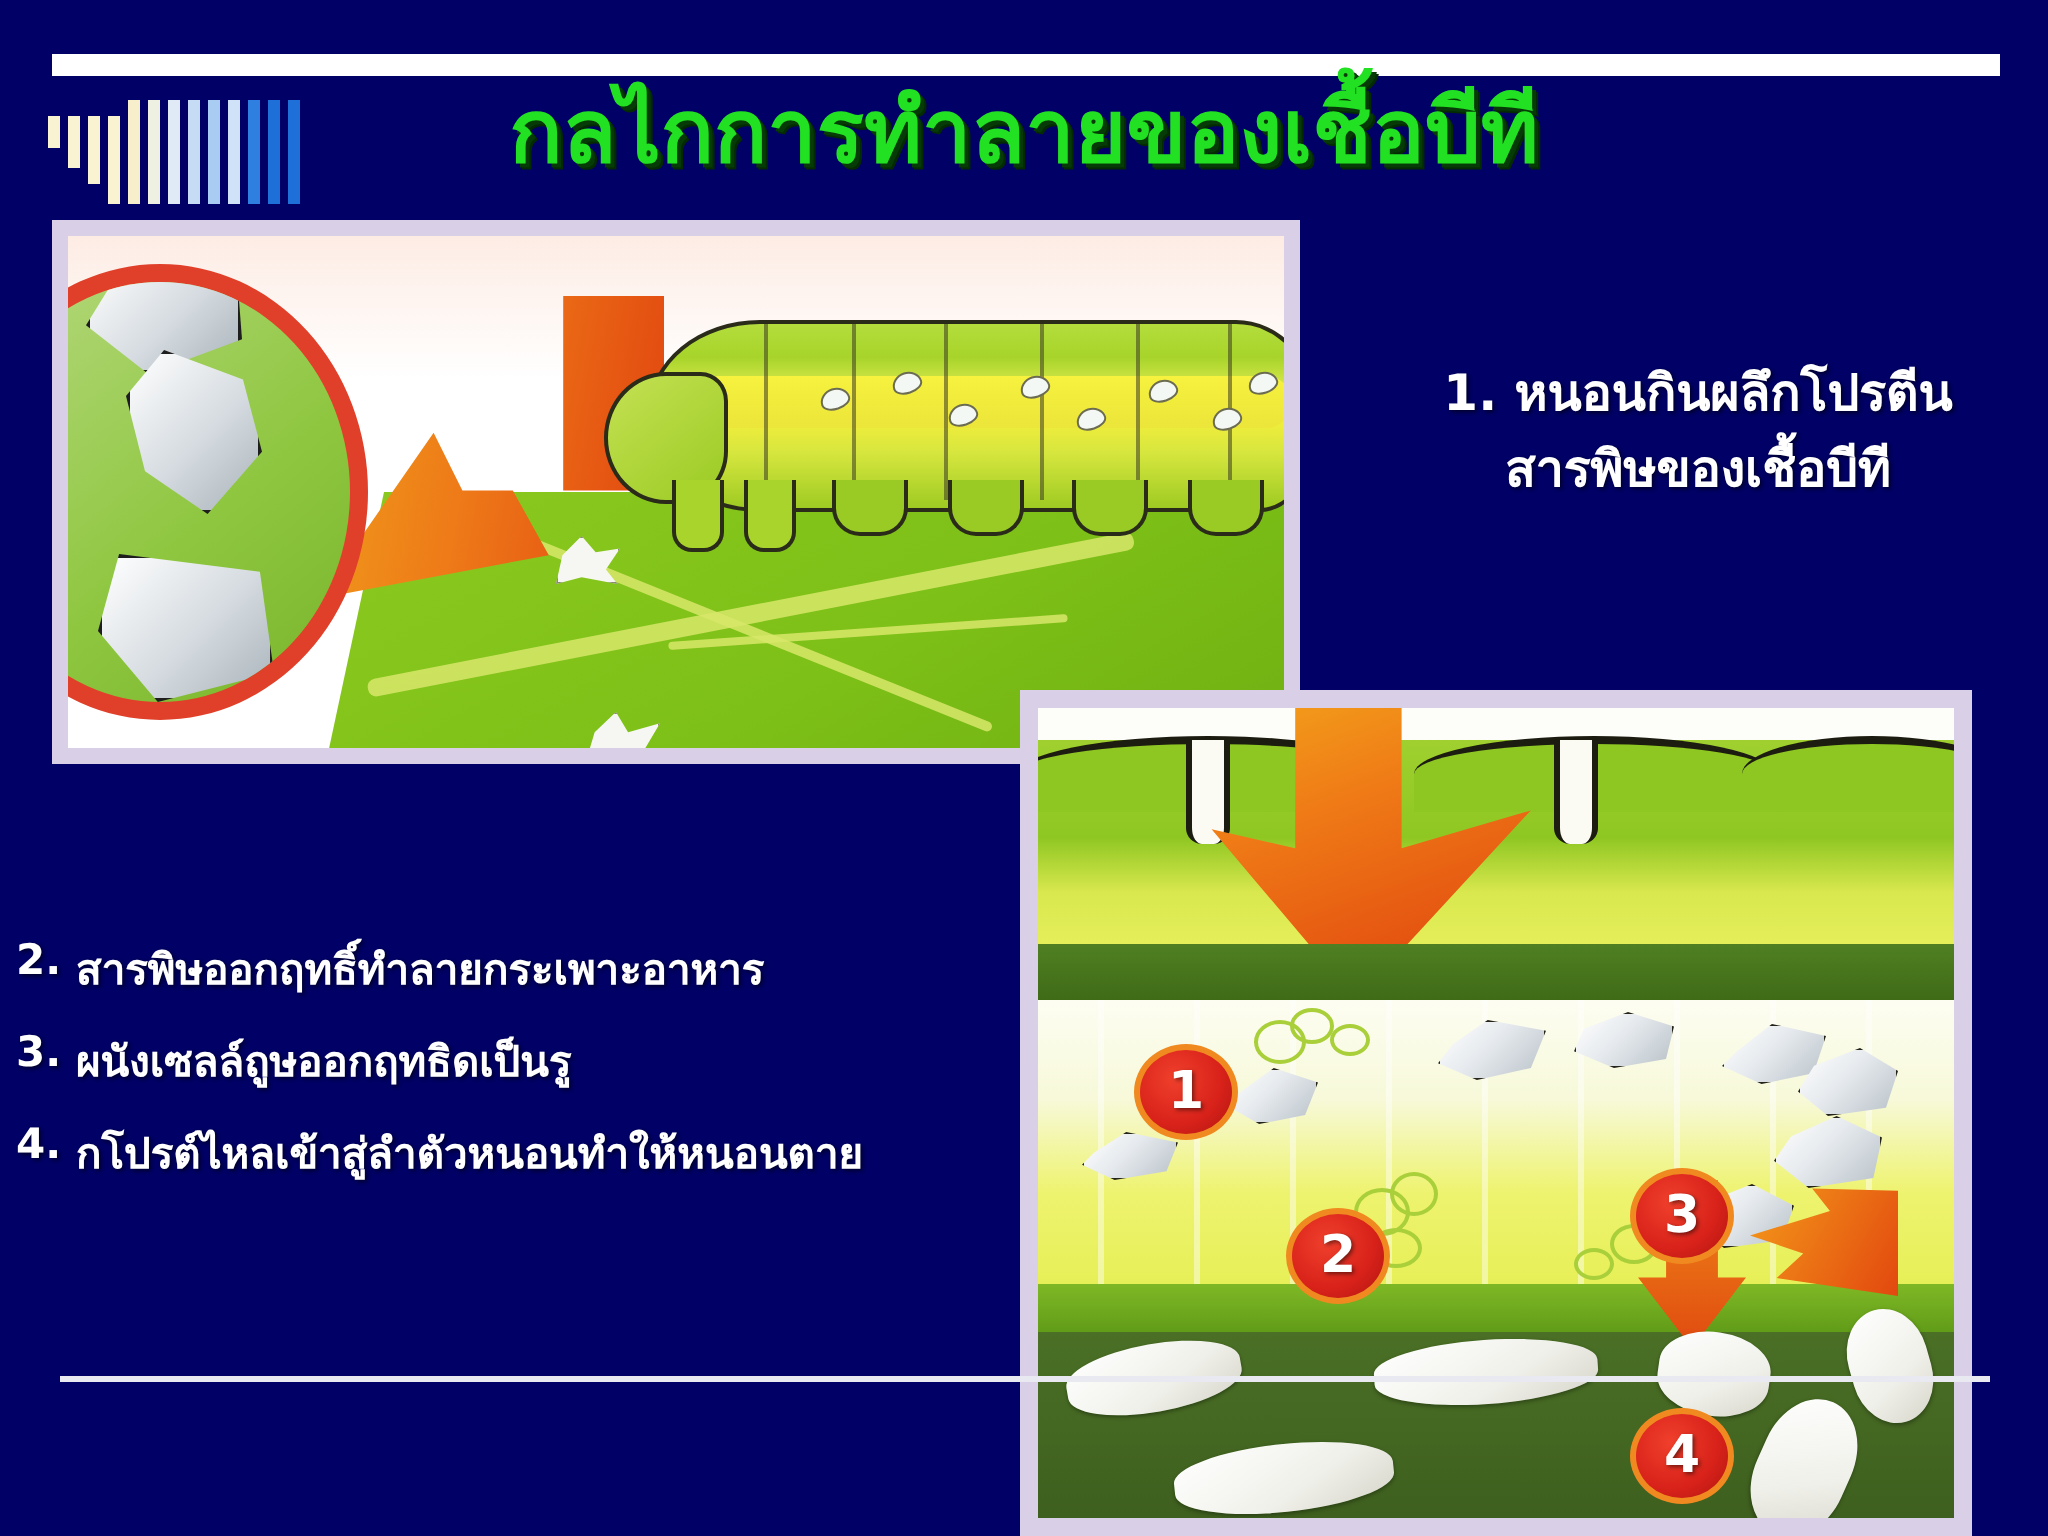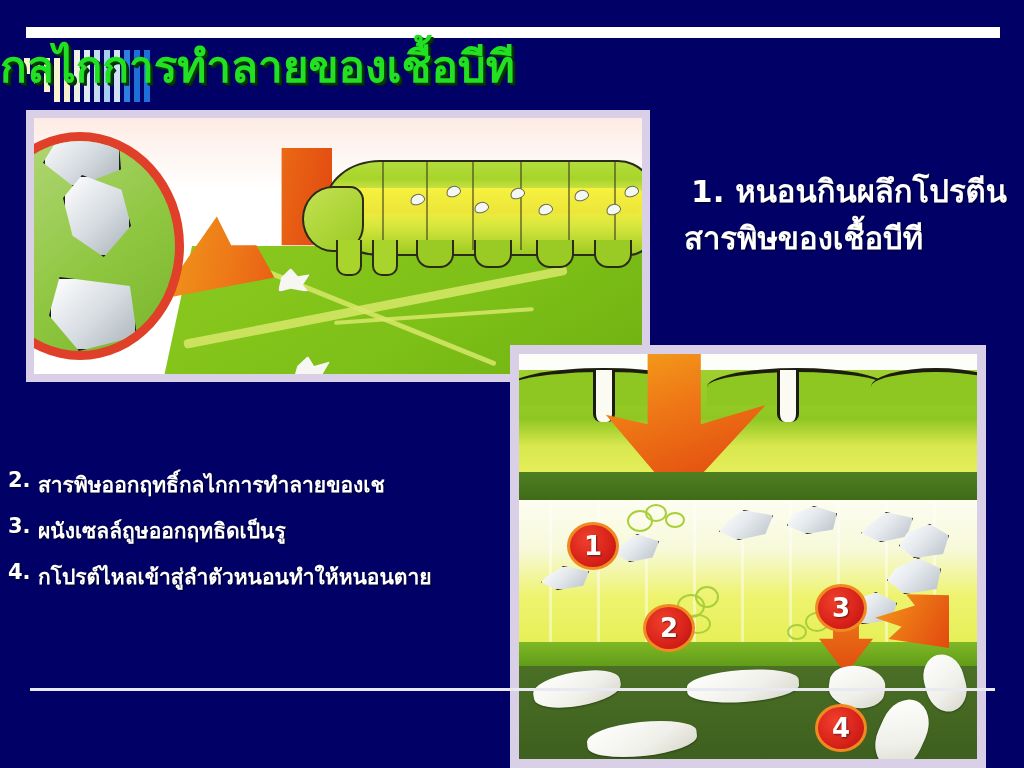--- a/index.html
+++ b/index.html
@@ -29,7 +29,7 @@
   
   .title{
     position:absolute;left:0;top:44px;width:1024px;
-    text-align:left;
+    text-align:center;
     font-family:"DejaVu Sans","Liberation Sans",sans-serif;
     font-size:44px;font-weight:bold;letter-spacing:0px;
     color:#22e022;

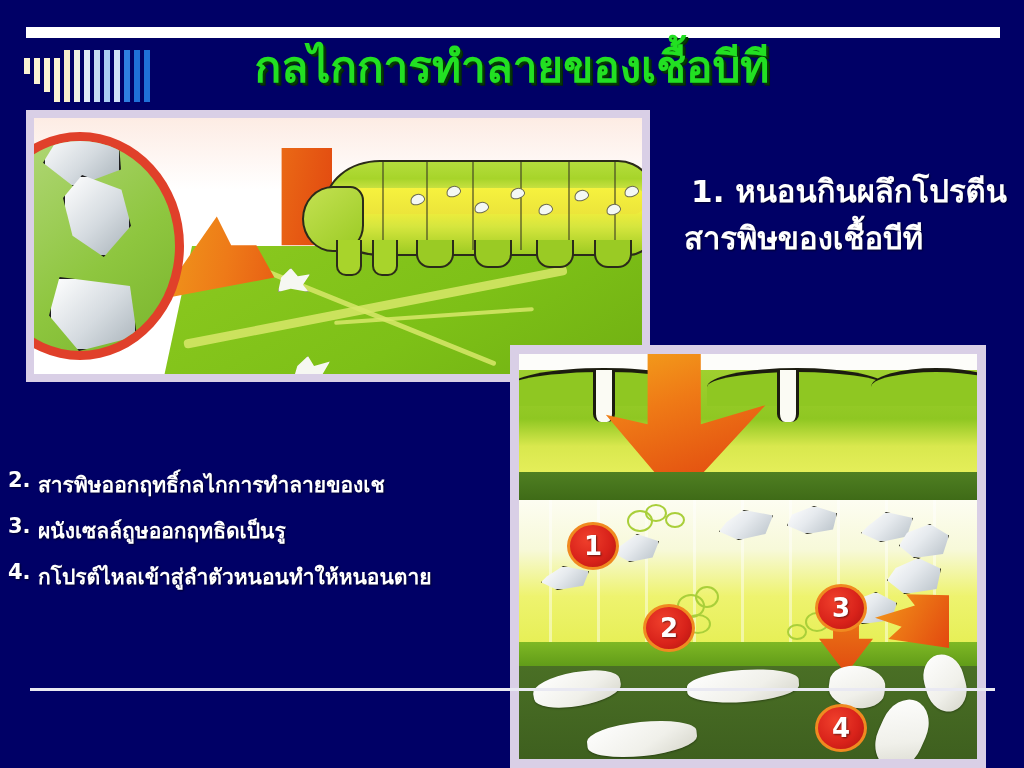--- a/index.html
+++ b/index.html
@@ -216,9 +216,9 @@
 
   
   .right-text{
-    position:absolute;left:684px;top:168px;width:330px;
+    position:absolute;left:684px;top:178px;width:330px;
     font-family:"DejaVu Sans","Liberation Sans",sans-serif;
-    font-size:31px;font-weight:bold;color:#ffffff;
+    font-size:25px;font-weight:bold;color:#ffffff;
     line-height:1.5;
     text-shadow:1px 1px 2px rgba(0,0,0,.6);
   }

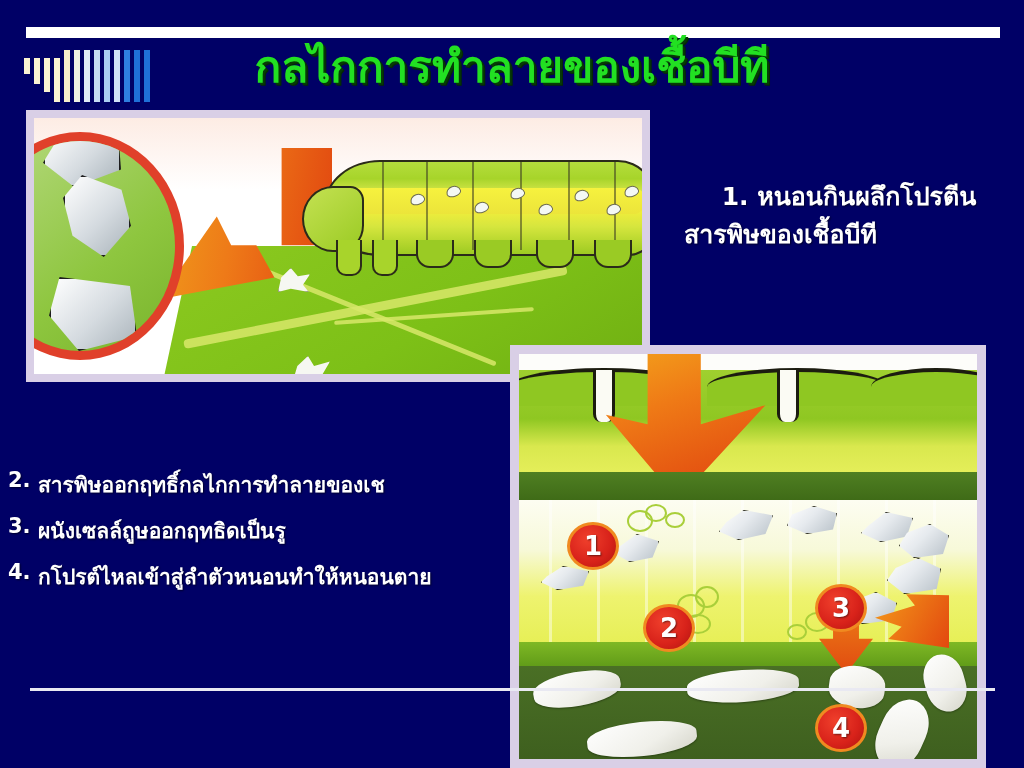--- a/index.html
+++ b/index.html
@@ -223,7 +223,7 @@
     text-shadow:1px 1px 2px rgba(0,0,0,.6);
   }
   .right-text .l1{display:block;text-align:center;}
-  .right-text .l2{display:block;}
+  .right-text .l2{display:block;text-align:center;}
 
   .list{
     position:absolute;left:8px;top:468px;width:520px;

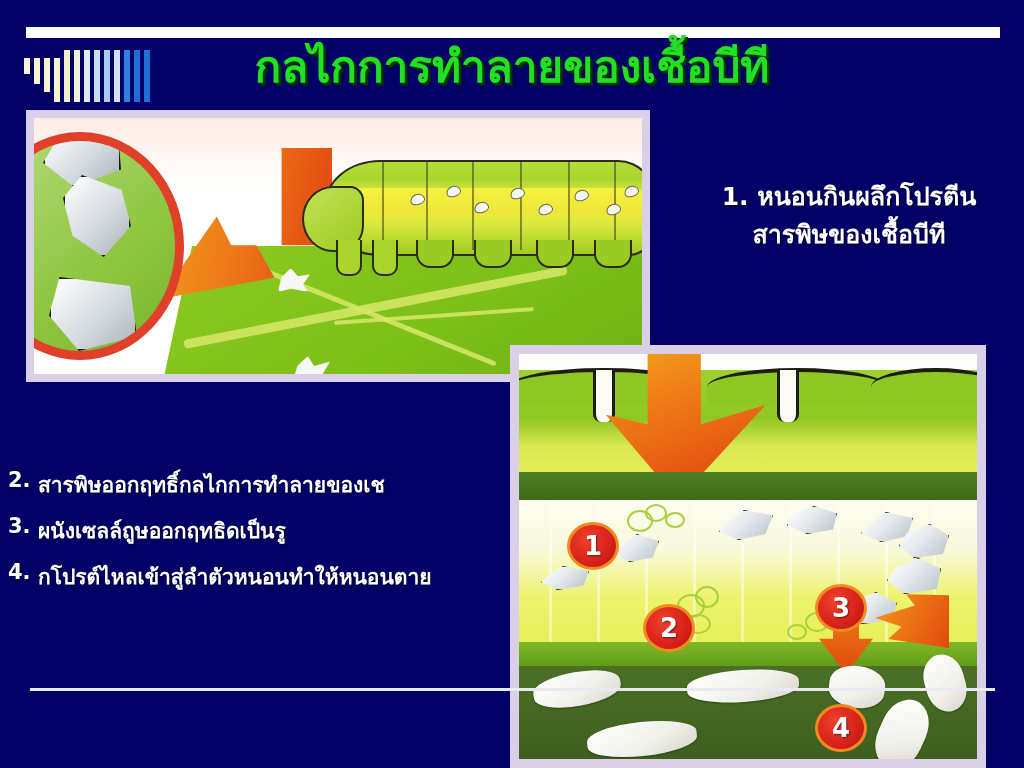--- a/index.html
+++ b/index.html
@@ -382,7 +382,7 @@
   <div class="list" id="steps">
       <div class="row">
         <span class="num">2.</span>
-        <span class="txt">สารพิษออกฤทธิ์กลไกการทำลายของเช</span>
+        <span class="txt">สารพิษออกฤทธิ์ทำลายกระเพาะอาหาร</span>
       </div>
       <div class="row">
         <span class="num">3.</span>

